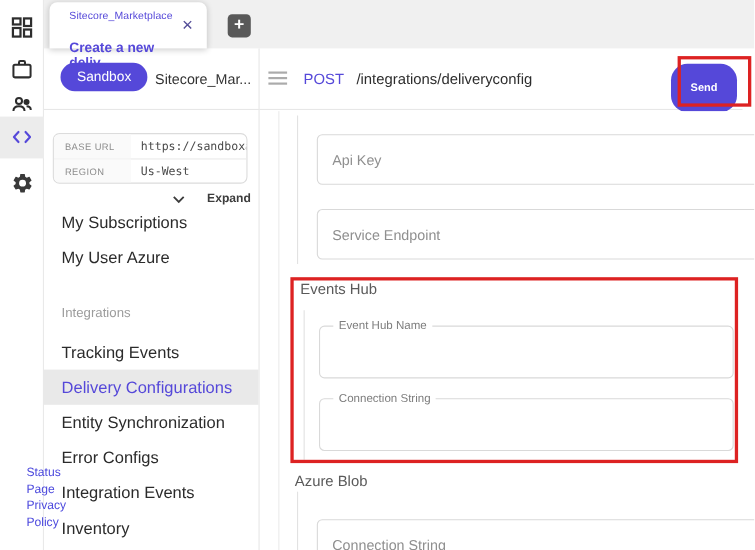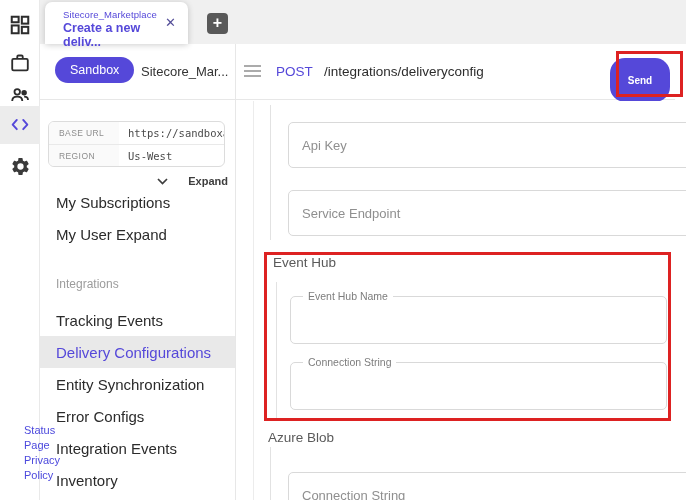--- a/index.html
+++ b/index.html
@@ -17,7 +17,7 @@
   .tabbar { position:absolute; left:40px; top:0; width:646px; height:44px; background:#f0f0f0; z-index:2; }
   .tab { position:absolute; left:5px; top:2px; width:143px; height:42px; background:#fff; border-radius:7px 7px 0 0; box-shadow:0 1px 6px rgba(0,0,0,.20); padding:7px 10px 0 18px; }
   .tab-app { font-size:9.5px; color:#5548d9; letter-spacing:.1px; }
-  .tab-title { font-size:12.5px; font-weight:700; color:#5548d9; margin-top:1px; }
+  .tab-title { font-size:12.5px; font-weight:700; color:#5548d9; margin-top:16px; }
   .tab-close { position:absolute; right:11px; top:15px; width:12px; height:12px; font-size:13px; line-height:12px; color:#534d98; cursor:pointer; font-weight:400; }
   .newtab { position:absolute; left:167px; top:13px; width:21px; height:21px; background:#595959; border-radius:4px; color:#fff; font-size:16px; line-height:20px; text-align:center; cursor:pointer; font-weight:700; }
 

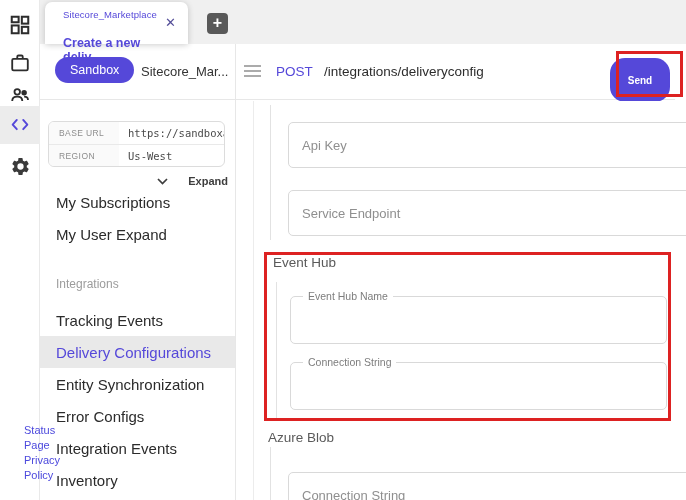--- a/index.html
+++ b/index.html
@@ -157,7 +157,7 @@
     </button>
     <div class="nav">
       <div class="nav-row">My Subscriptions</div>
-      <div class="nav-row">My User Expand</div>
+      <div class="nav-row">My User Azure</div>
       <div class="nav-section">Integrations</div>
       <div class="nav-row">Tracking Events</div>
       <div class="nav-row selected">Delivery Configurations</div>

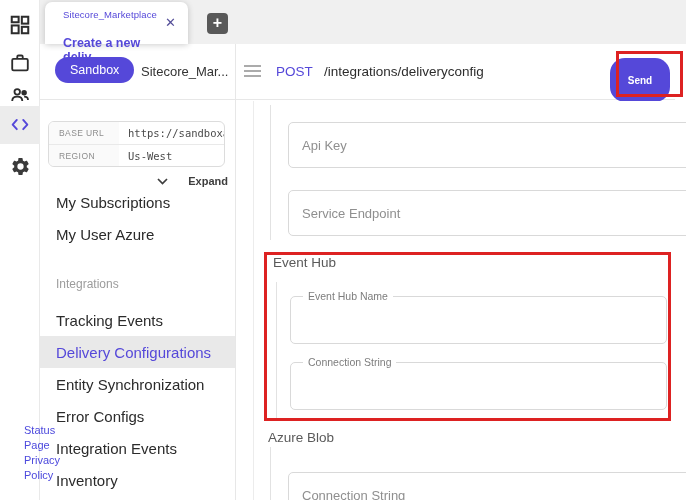--- a/index.html
+++ b/index.html
@@ -175,7 +175,7 @@
     <input class="text-input" style="top: 21px;" type="text" placeholder="Api Key">
     <input class="text-input" style="top: 89px;" type="text" placeholder="Service Endpoint">
 
-    <div class="group-heading" style="left:36px; top:154px">Event Hub</div>
+    <div class="group-heading" style="left:36px; top:154px">Events Hub</div>
     <div class="vline guide-eh"></div>
 
     <div class="fieldbox" style="top:195px">

